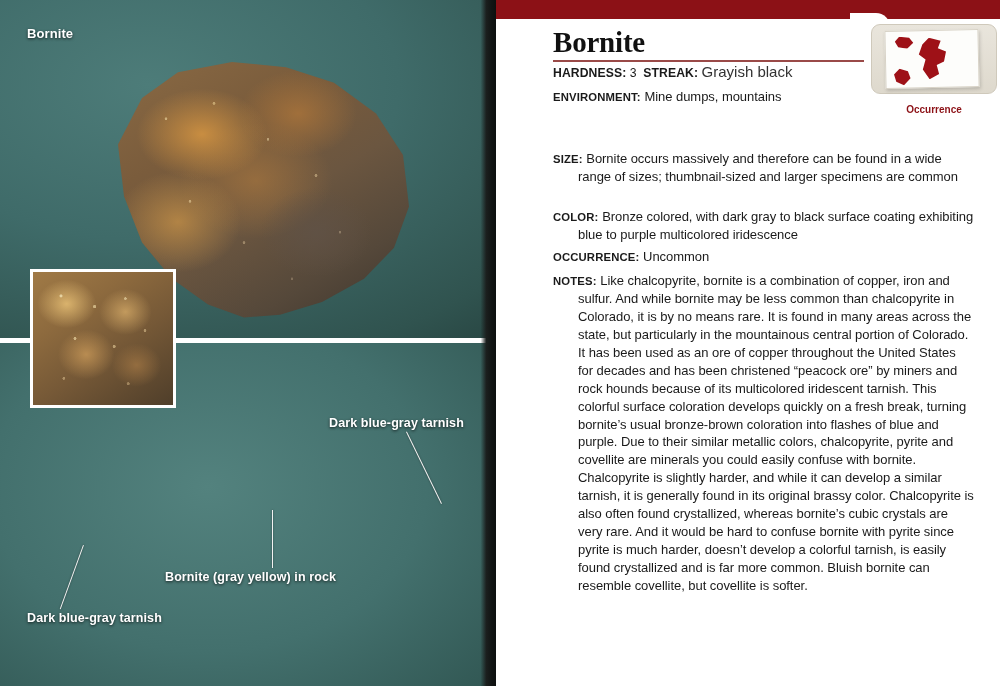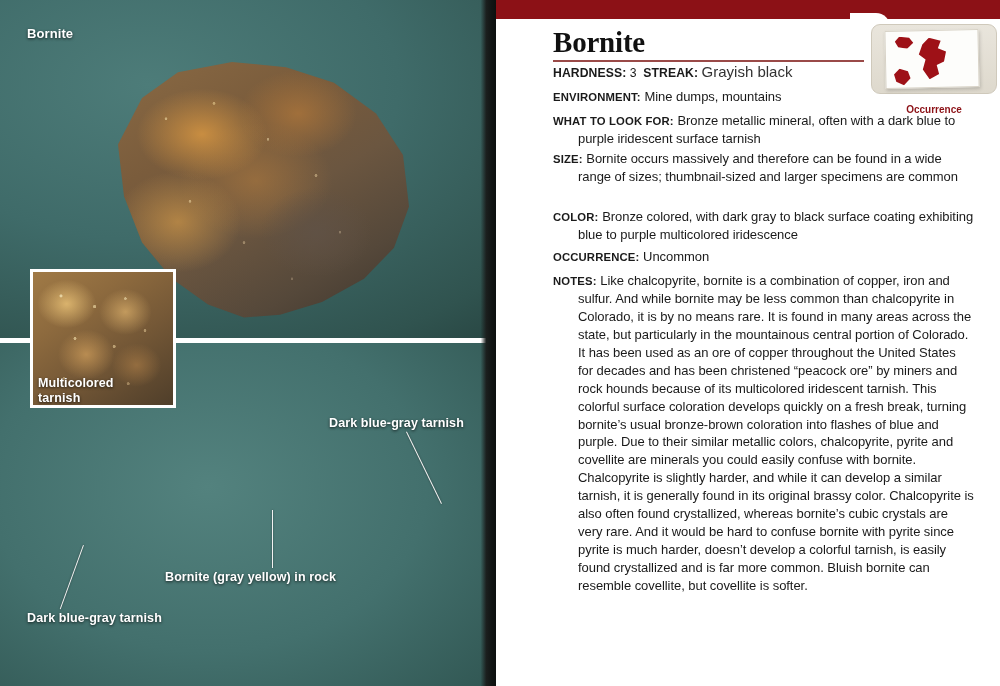--- a/index.html
+++ b/index.html
@@ -182,10 +182,6 @@
       <span class="v">Mine dumps, mountains</span>
     </div>
 
-    <div class="entry e-look">
-      <b>WHAT TO LOOK FOR:</b>
-      <span class="v">Bronze metallic mineral, often with a dark blue to purple iridescent surface tarnish</span>
-    </div>
 
     <div class="entry e-size">
       <b>SIZE:</b>

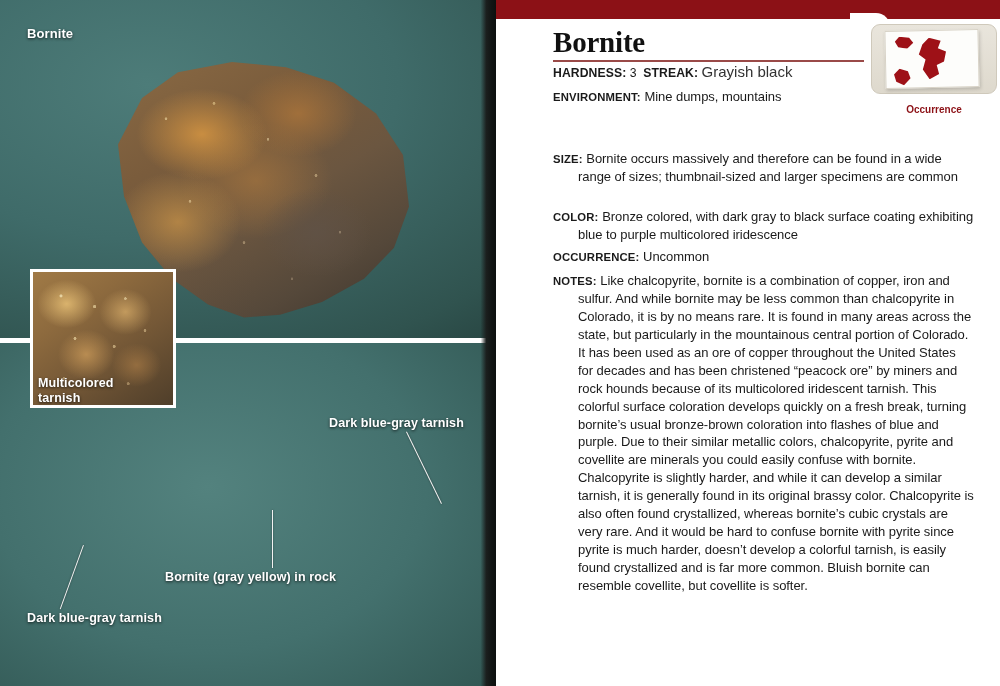--- a/index.html
+++ b/index.html
@@ -155,8 +155,6 @@
 
     <div class="photo-label lbl-bornite">Bornite</div>
 
-    <div class="photo-label lbl-multicolored" style="white-space:pre-line;">Multicolored
-tarnish</div>
 
     <div class="photo-label lbl-dbg-top">Dark blue-gray tarnish</div>
     <div class="photo-label lbl-brass">Bornite (gray yellow) in rock</div>

